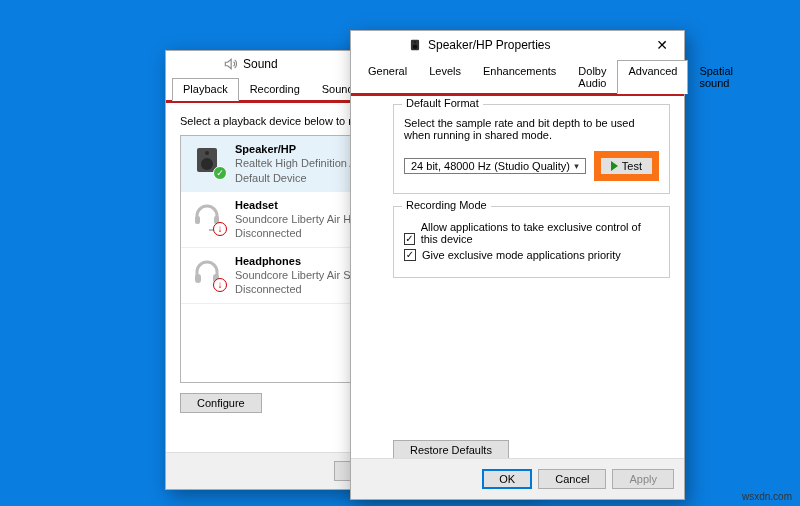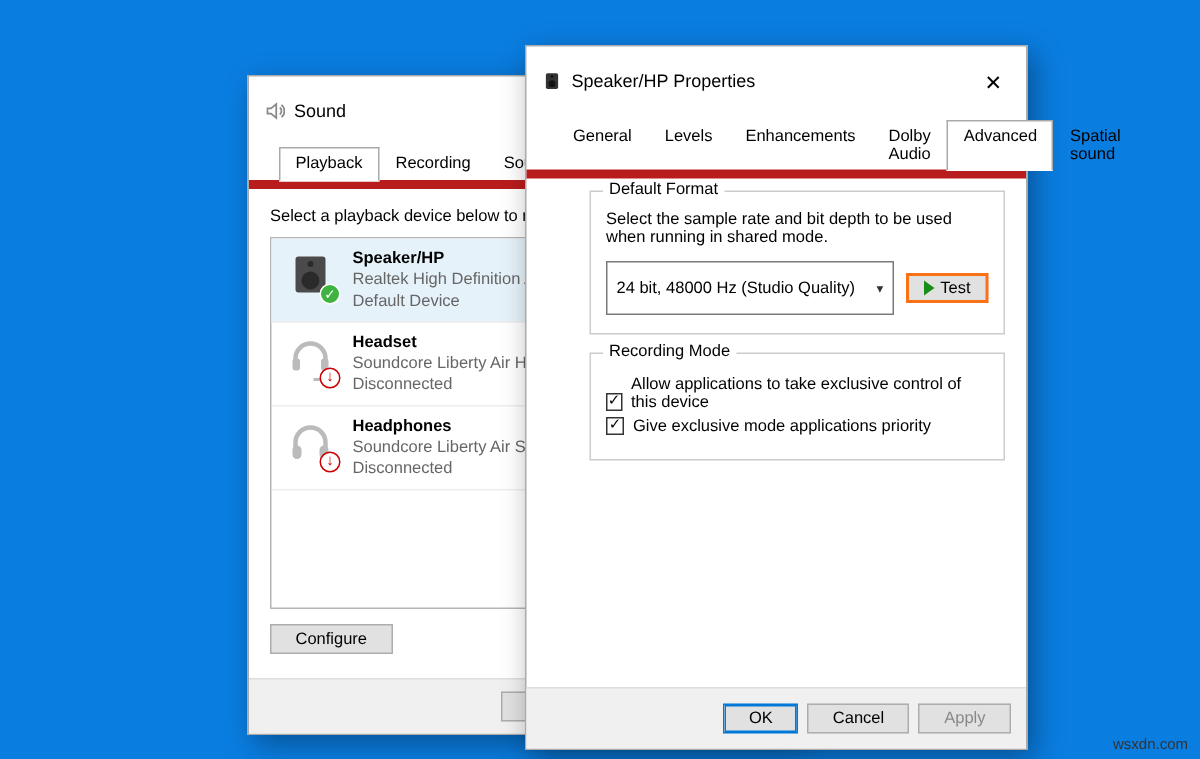--- a/index.html
+++ b/index.html
@@ -10,7 +10,7 @@
   .win.sound { left:165px; top:50px; width:370px; height:440px; }
   .win.props { left:350px; top:30px; width:335px; height:470px; }
 
-  .titlebar { display:flex; padding:16px 10px; font-size:12px; }
+  .titlebar { display:flex; align-items:center; padding:6px 10px; font-size:12px;margin-left:47px; }
   .titlebar .ticon { width:14px; height:14px; margin-right:6px; display:inline-flex; align-items:center; justify-content:center; }
   .titlebar .close { margin-left:auto; font-size:14px; color:#000; cursor:pointer; padding:0 6px; }
   .sound .ticon svg{width:14px;height:14px;fill:#888;}

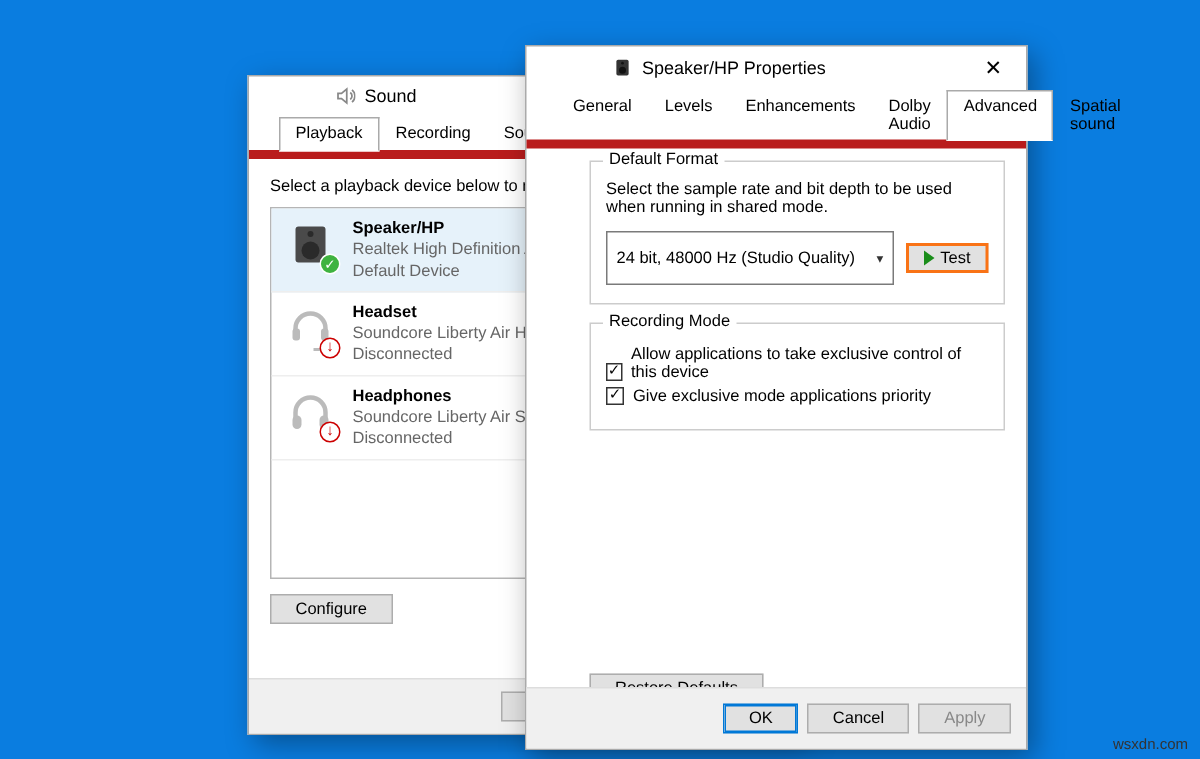--- a/index.html
+++ b/index.html
@@ -16,7 +16,7 @@
   .sound .ticon svg{width:14px;height:14px;fill:#888;}
   .props .ticon svg{width:14px;height:14px;fill:#333;}
 
-  .tabs { display:flex; padding:0 20px; border-bottom:6px solid #b91c1c; }
+  .tabs { display:flex; padding:0 6px; border-bottom:3px solid #b91c1c; }
   .tab { padding:4px 10px 5px; font-size:11px; border:1px solid transparent; border-bottom:none; cursor:pointer; position:relative; top:1px; }
   .tab.active { background:#fff; border-color:#aaa; border-bottom:1px solid #fff; }
 

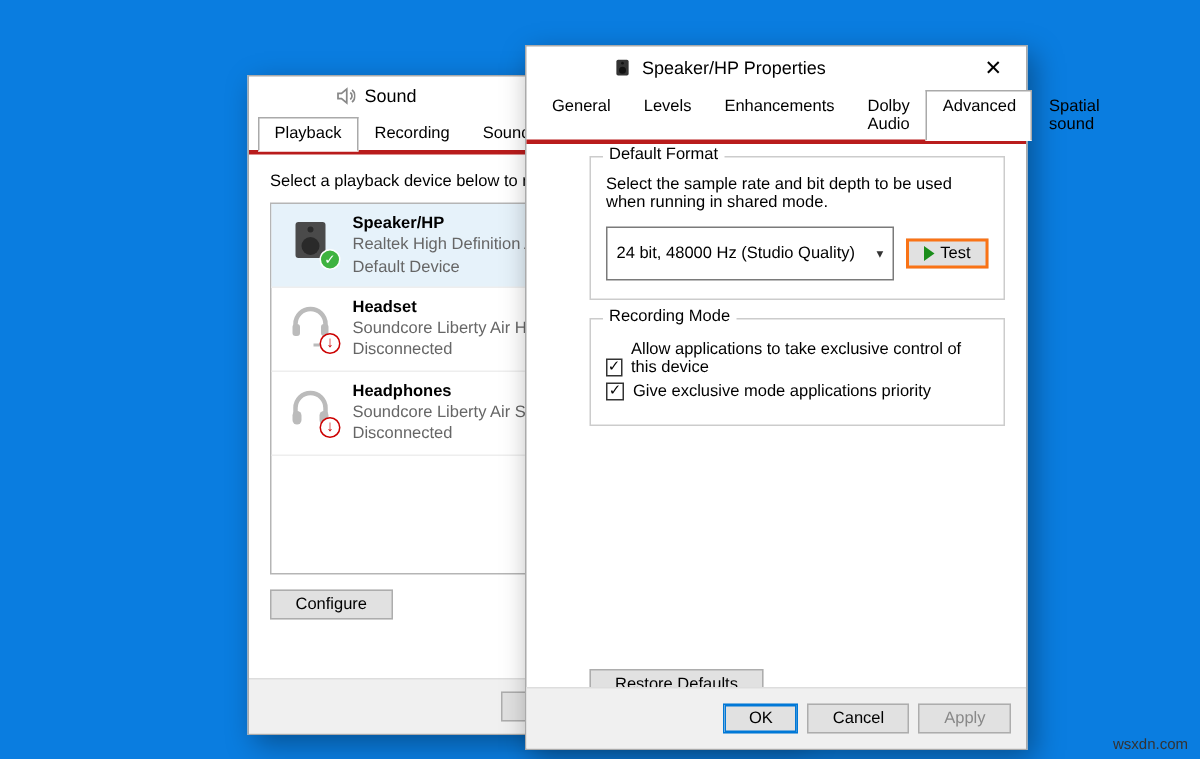--- a/index.html
+++ b/index.html
@@ -47,7 +47,7 @@
   .group .legend{position:absolute; top:-8px; left:8px; background:#fff; padding:0 4px; font-size:11px;}
   .group .desc{margin:2px 0 10px; font-size:11px;}
   .selrow{display:flex; gap:8px; align-items:center;}
-  .dropdown{flex:1; border:1px solid #7a7a7a; background:#fff; height:36px; display:flex; align-items:center; padding:0 6px; font-size:11px; position:relative;}
+  .dropdown{flex:1; border:1px solid #7a7a7a; background:#fff; height:16px; display:flex; align-items:center; padding:0 6px; font-size:11px; position:relative;}
   .dropdown .caret{margin-left:auto; font-size:9px; color:#333;}
   .check{display:flex; align-items:flex-end; gap:6px; margin:4px 0; font-size:11px;}
   .check .box{width:12px; height:12px; border:1px solid #333; background:#fff; display:flex; align-items:center; justify-content:center;}

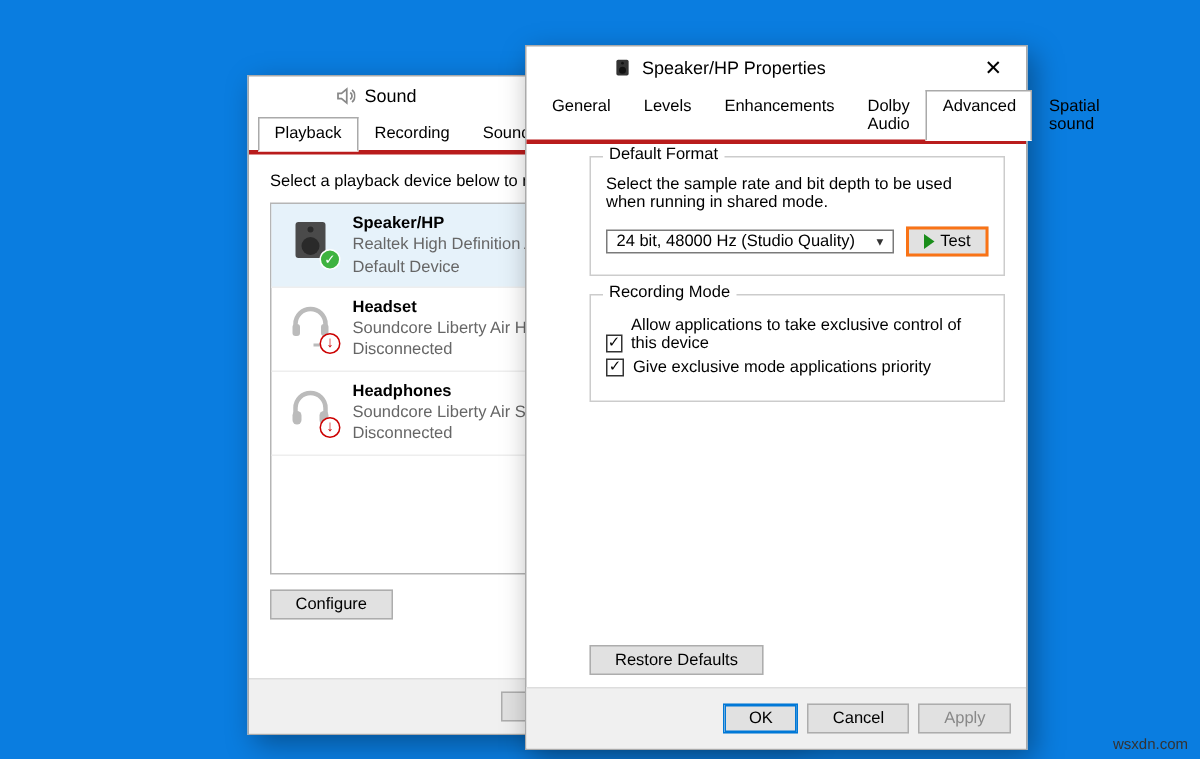--- a/index.html
+++ b/index.html
@@ -52,7 +52,7 @@
   .check{display:flex; align-items:flex-end; gap:6px; margin:4px 0; font-size:11px;}
   .check .box{width:12px; height:12px; border:1px solid #333; background:#fff; display:flex; align-items:center; justify-content:center;}
   .check.on .box::before{content:"✓"; font-size:10px; line-height:1;}
-  .testbtn{display:flex; align-items:center; gap:4px; padding:2px 10px; border:2px solid #f97316; background:#e1e1e1; font-size:11px; cursor:pointer;}
+  .testbtn{display:flex; align-items:center; gap:4px; padding:2px 10px; border:7px solid #f97316; background:#e1e1e1; font-size:11px; cursor:pointer;}
   .testbtn .play{width:0;height:0;border-left:7px solid #1a8d1a;border-top:5px solid transparent;border-bottom:5px solid transparent;}
   .restore{margin-top:150px;}
   .props .bottom{position:absolute; bottom:0; left:0; right:0; padding:10px; background:#f0f0f0; border-top:1px solid #ddd; display:flex; gap:6px; justify-content:flex-end;}

